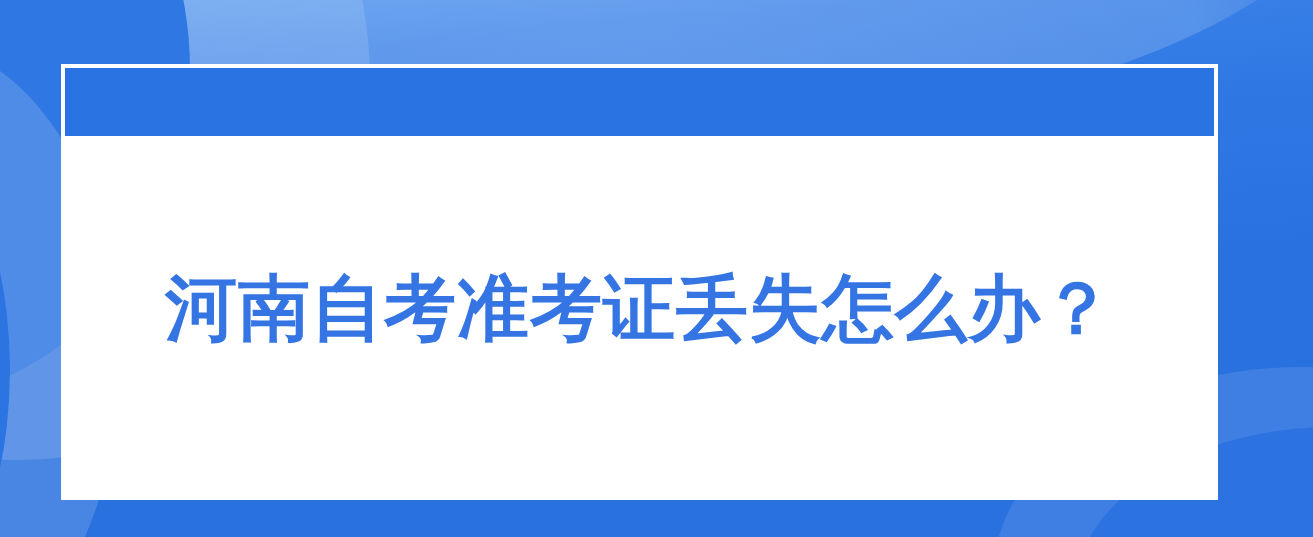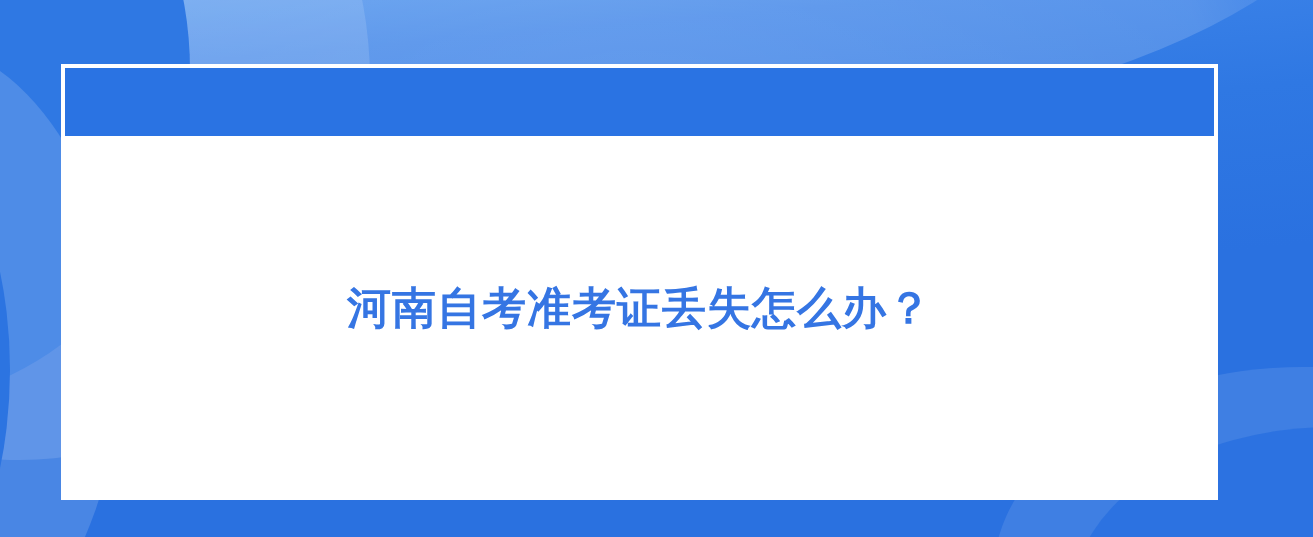--- a/index.html
+++ b/index.html
@@ -128,7 +128,7 @@
 
   .card-title {
     color: #3575e3;
-    font-size: 44px;
+    font-size: 72px;
     font-weight: bold;
     letter-spacing: 1px;
     line-height: 1.15;

